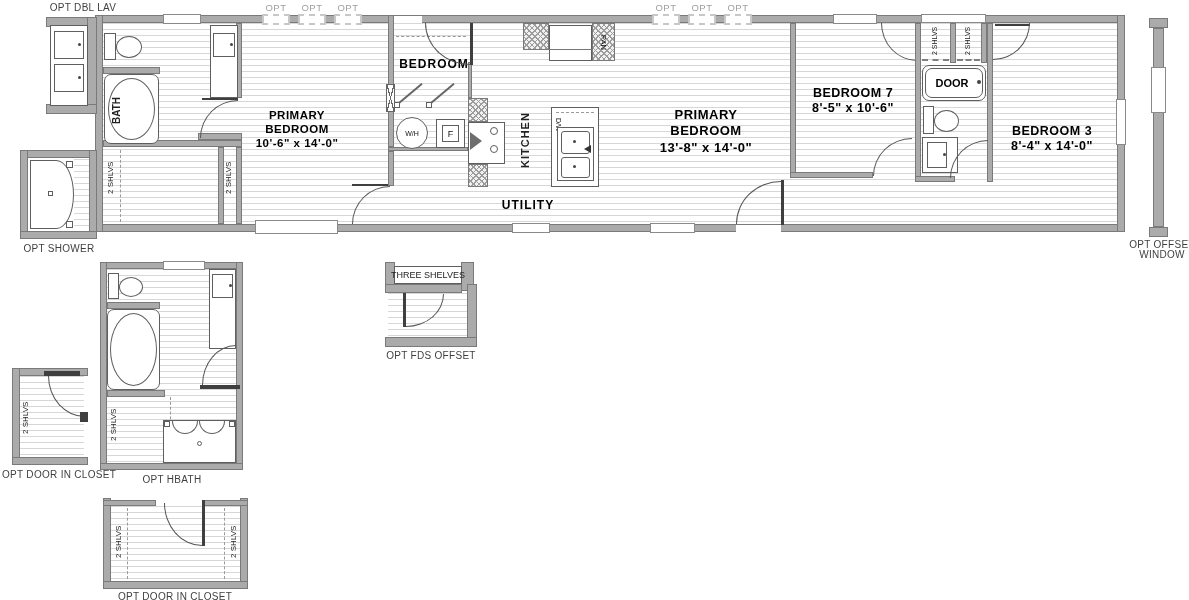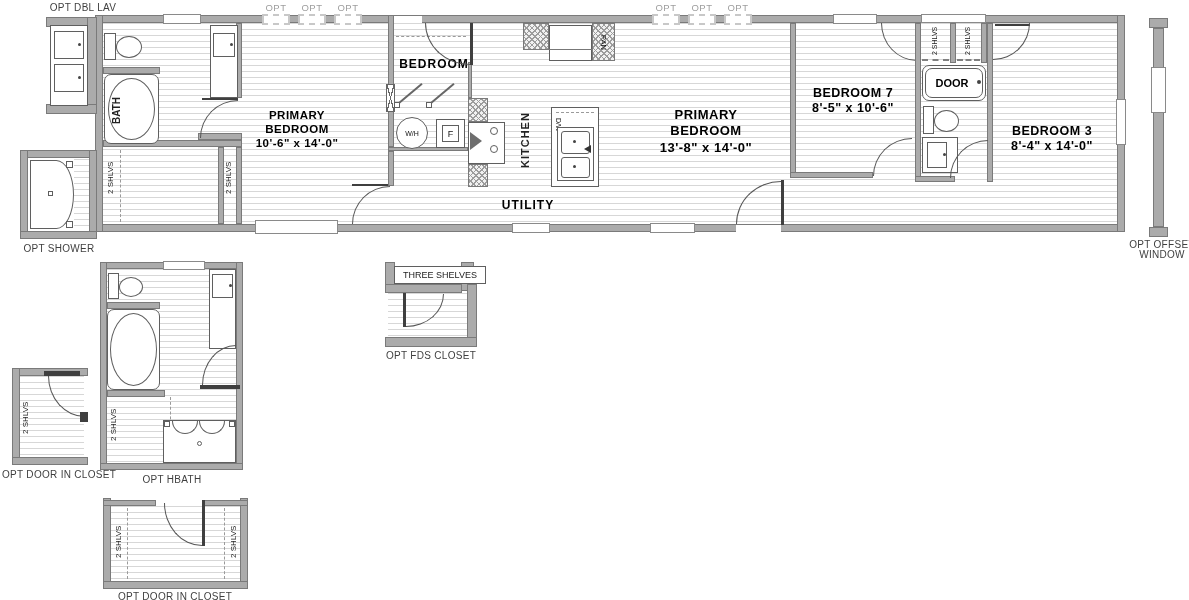--- a/index.html
+++ b/index.html
@@ -254,7 +254,7 @@
   <div class="fl" style="left:388px;top:293px;width:79px;height:45px"></div>
   <div class="w" style="left:385px;top:262px;width:10px;height:29px"></div>
   <div class="w" style="left:461px;top:262px;width:13px;height:29px"></div>
-  <div class="fx ct" style="left:394px;top:266px;width:92px;height:18px;font-size:9px;color:#222;white-space:nowrap">THREE SHELVES</div>
+  <div class="fx ct" style="left:394px;top:266px;width:68px;height:18px;font-size:9px;color:#222;white-space:nowrap">THREE SHELVES</div>
   <div class="w" style="left:385px;top:284px;width:77px;height:9px"></div>
   <div class="w" style="left:467px;top:284px;width:10px;height:54px"></div>
   <div class="leaf" style="left:403px;top:293px;width:3px;height:34px"></div>

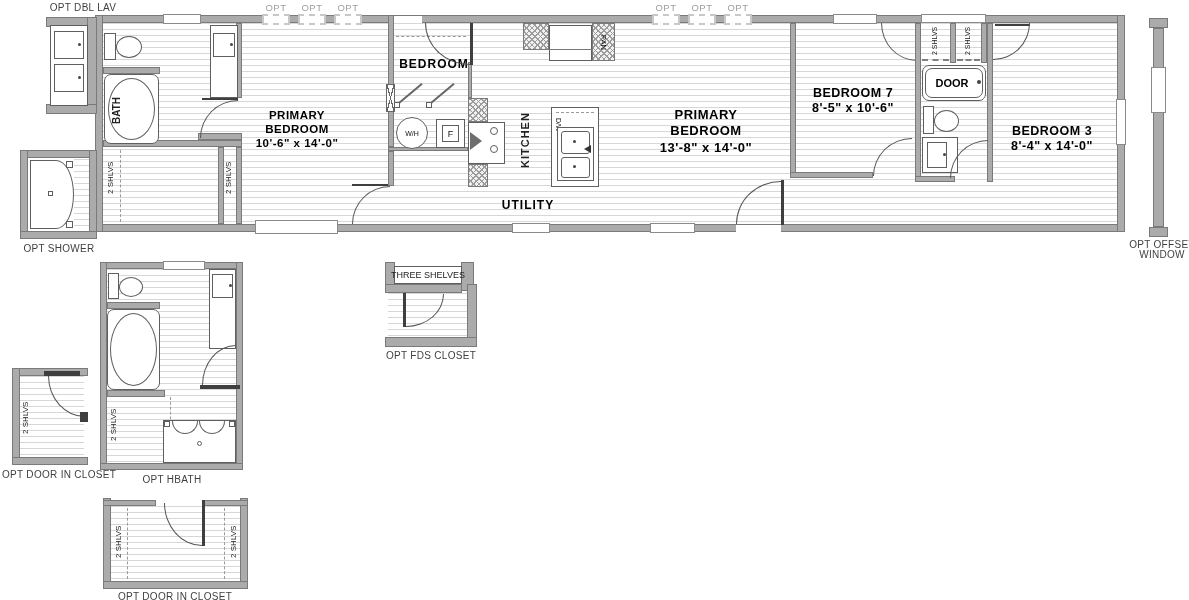--- a/index.html
+++ b/index.html
@@ -260,7 +260,7 @@
   <div class="leaf" style="left:403px;top:293px;width:3px;height:34px"></div>
   <div class="arc-tl" style="left:406px;top:294px;width:38px;height:33px"></div>
   <div class="w" style="left:385px;top:337px;width:92px;height:10px"></div>
-  <div class="cap" style="left:384px;top:350px;width:94px">OPT FDS CLOSET</div>
+  <div class="cap" style="left:384px;top:350px;width:94px">OPT FDS OFFSET</div>
 
   <div class="fl" style="left:111px;top:506px;width:129px;height:75px"></div>
   <div class="w" style="left:103px;top:498px;width:8px;height:91px"></div>

